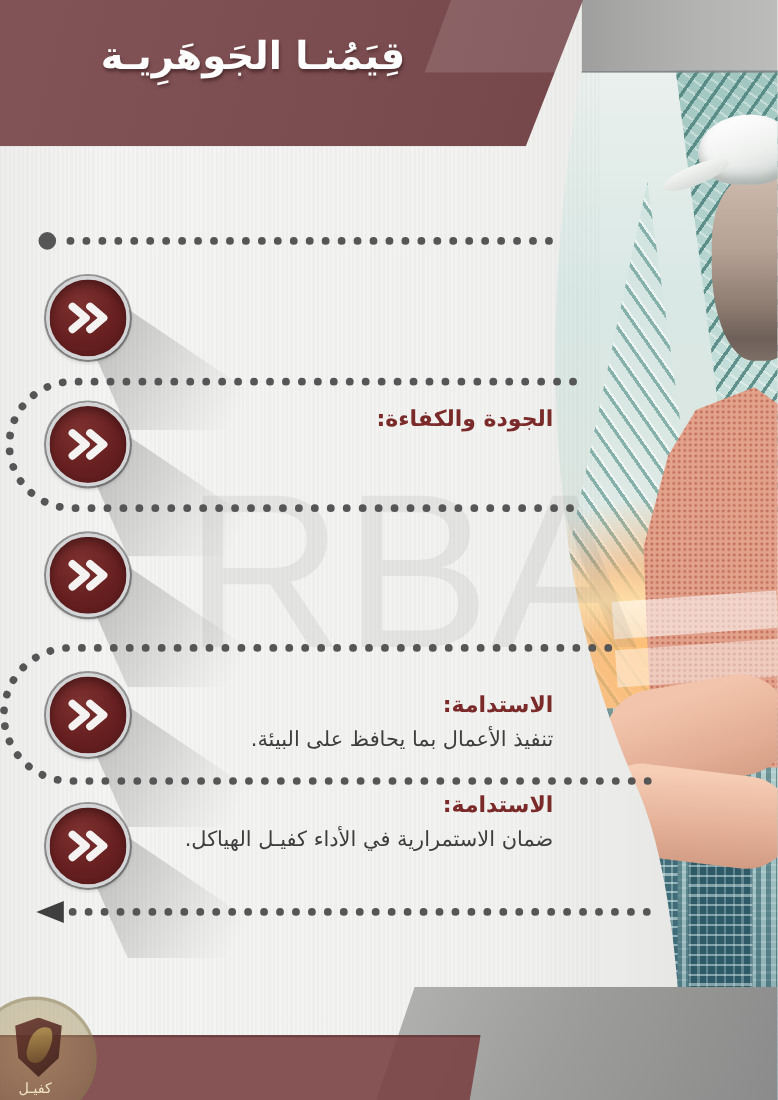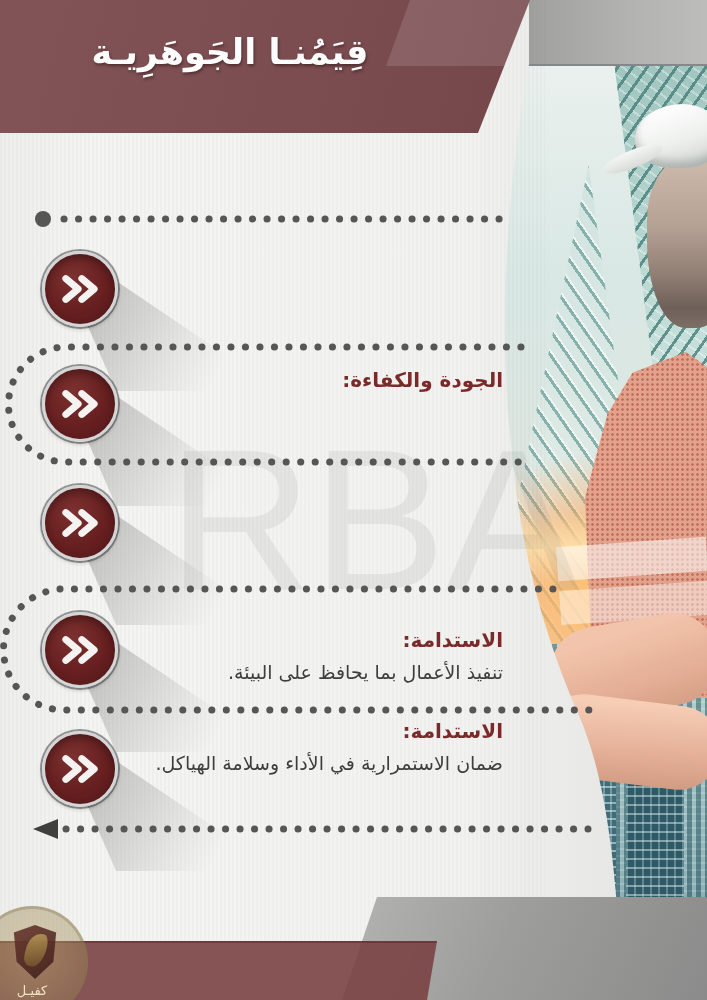--- a/index.html
+++ b/index.html
@@ -246,7 +246,7 @@
   </div>
   <div class="item i5">
     <h2 class="item-title">الاستدامة:</h2>
-    <p class="item-body">ضمان الاستمرارية في الأداء وسلامة الهياكل.</p>
+    <p class="item-body">ضمان الاستمرارية في الأداء كفيـل الهياكل.</p>
   </div>
 
 </div>

